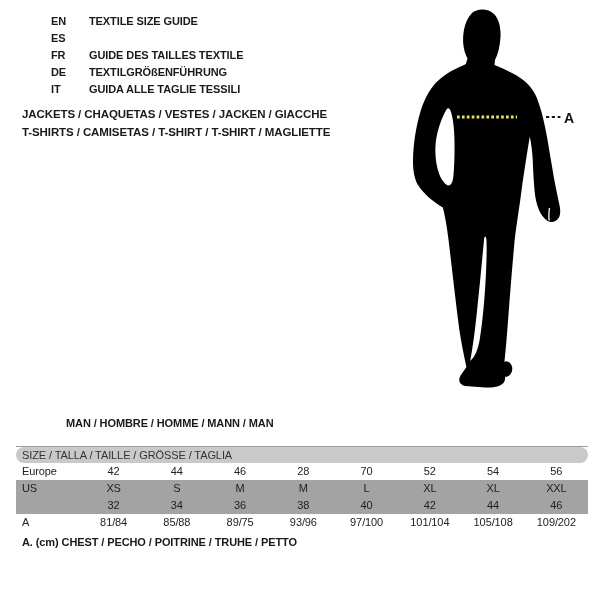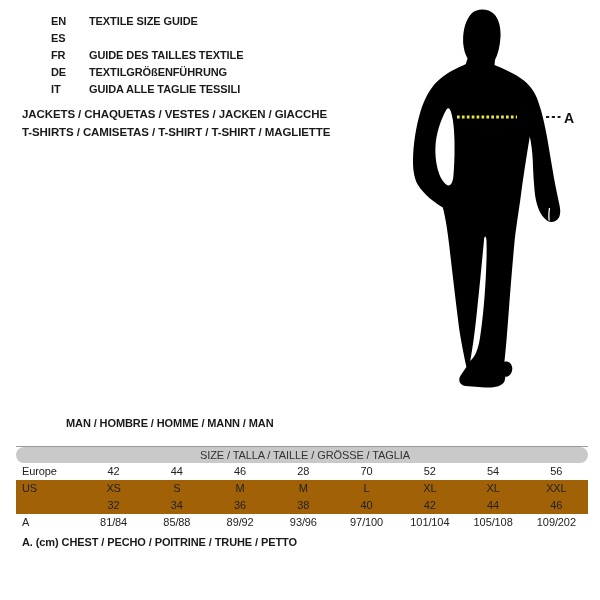--- a/index.html
+++ b/index.html
@@ -25,7 +25,7 @@
   table { width:100%; border-collapse:collapse; table-layout:fixed; }
   td, th { font-size:11px; font-weight:400; letter-spacing:-0.1px; color:#222; }
   tr.head-row td {
-    background:#c9c9c9; height:16px; text-align:center; padding-left:6px;
+    background:#c9c9c9; height:16px; text-align:left; padding-left:6px;
     border-top:1px solid #9b9b9b; color:#333;border-radius:8px;
   }
   tr.data-row td { height:17px; text-align:center; }

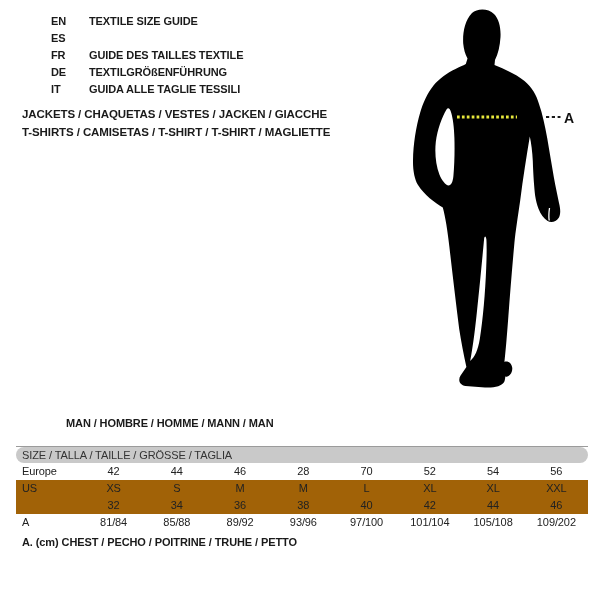--- a/index.html
+++ b/index.html
@@ -30,7 +30,7 @@
   }
   tr.data-row td { height:17px; text-align:center; }
   tr.data-row td.row-label { text-align:left; padding-left:6px; }
-  tr.stripe td { background:#a16207;margin-left:16px; }
+  tr.stripe td { background:#a3a3a3;margin-left:16px; }
   
   .footnote { position:absolute; left:22px; top:536px; font-size:11px; font-weight:700; letter-spacing:-0.1px; }
 </style>

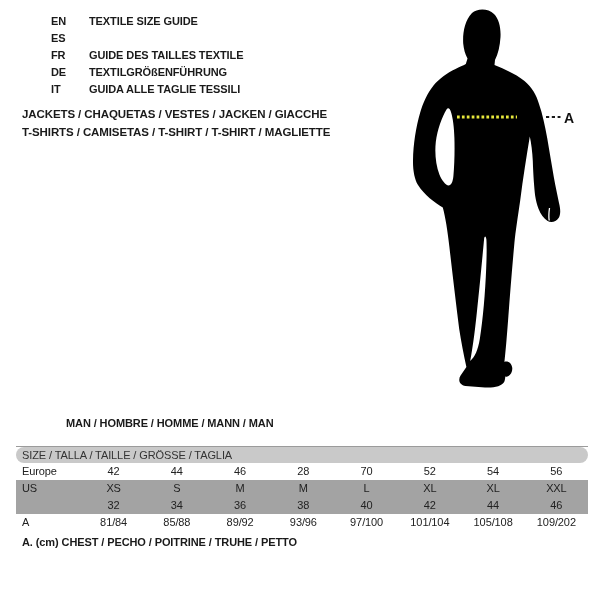--- a/index.html
+++ b/index.html
@@ -189,7 +189,7 @@
         <td class="row-label">A</td>
         <td>81/84</td>
         <td>85/88</td>
-        <td>89/92</td>
+        <td>89/75</td>
         <td>93/96</td>
         <td>97/100</td>
         <td>101/104</td>

